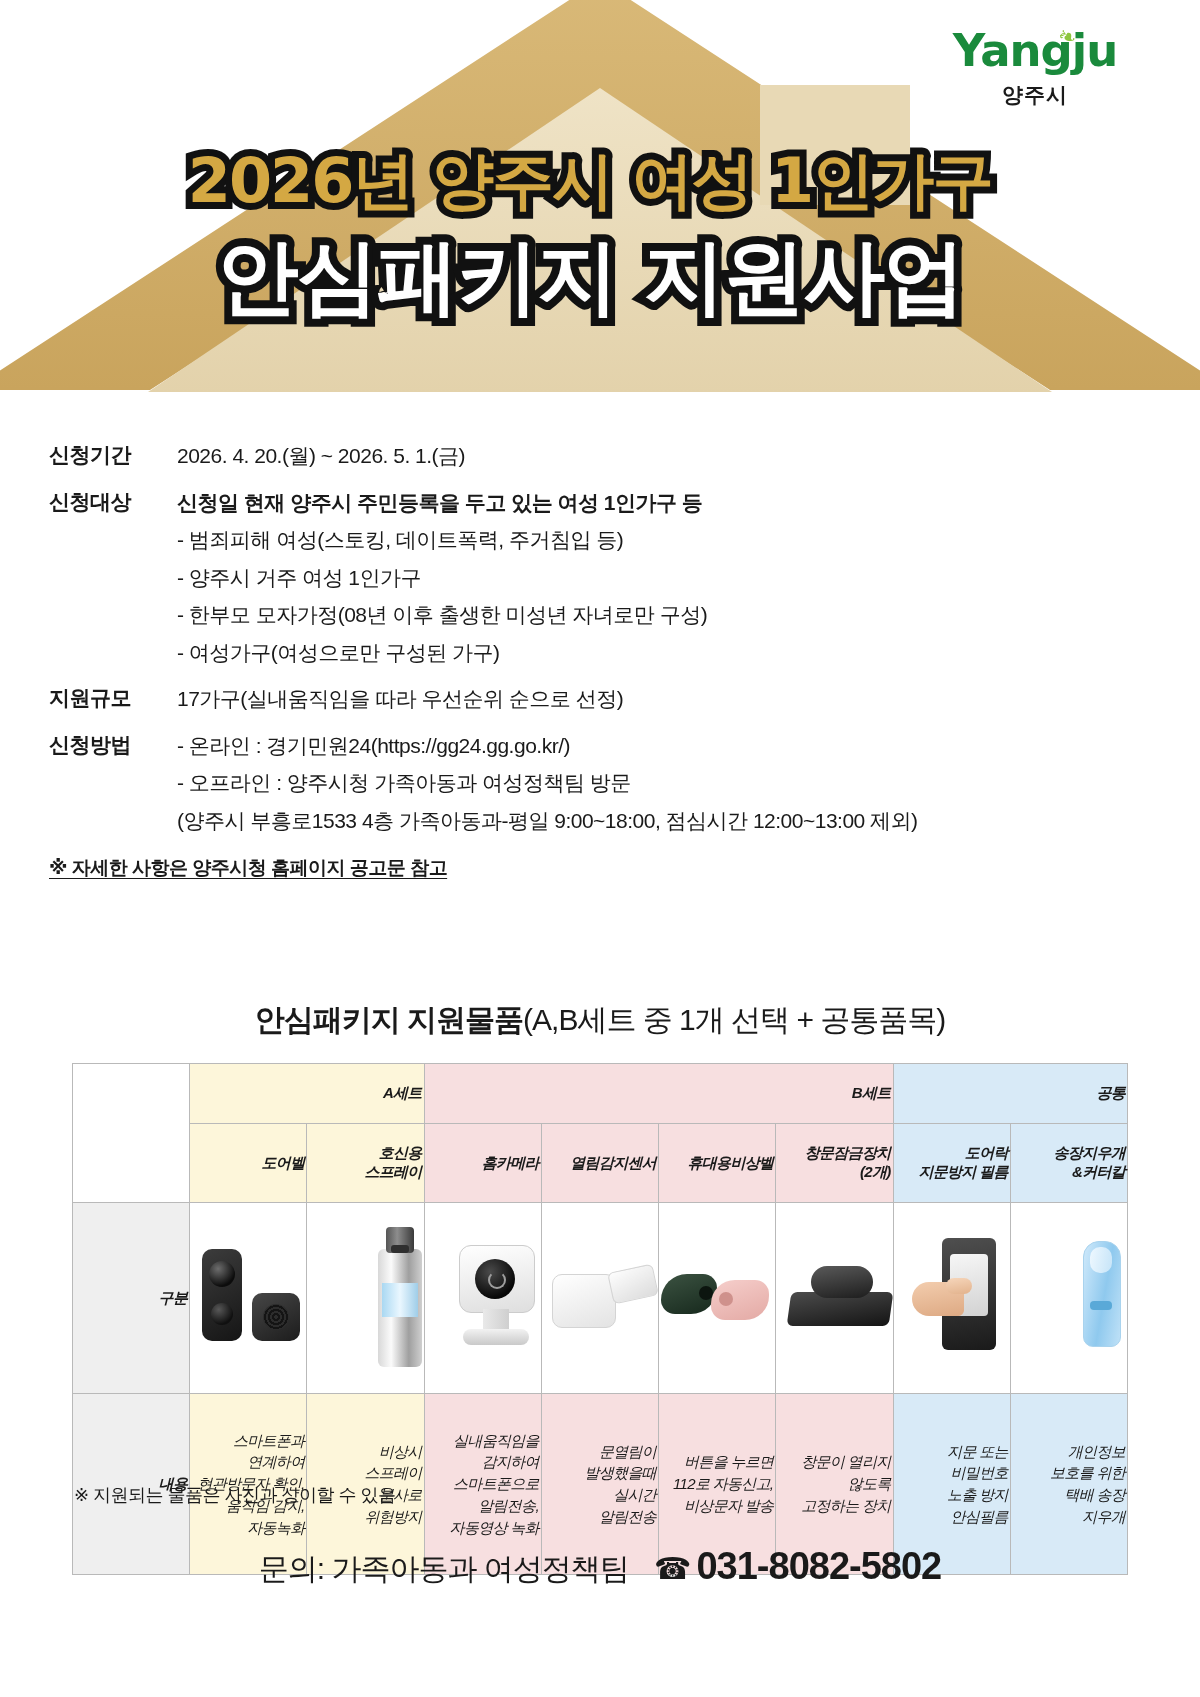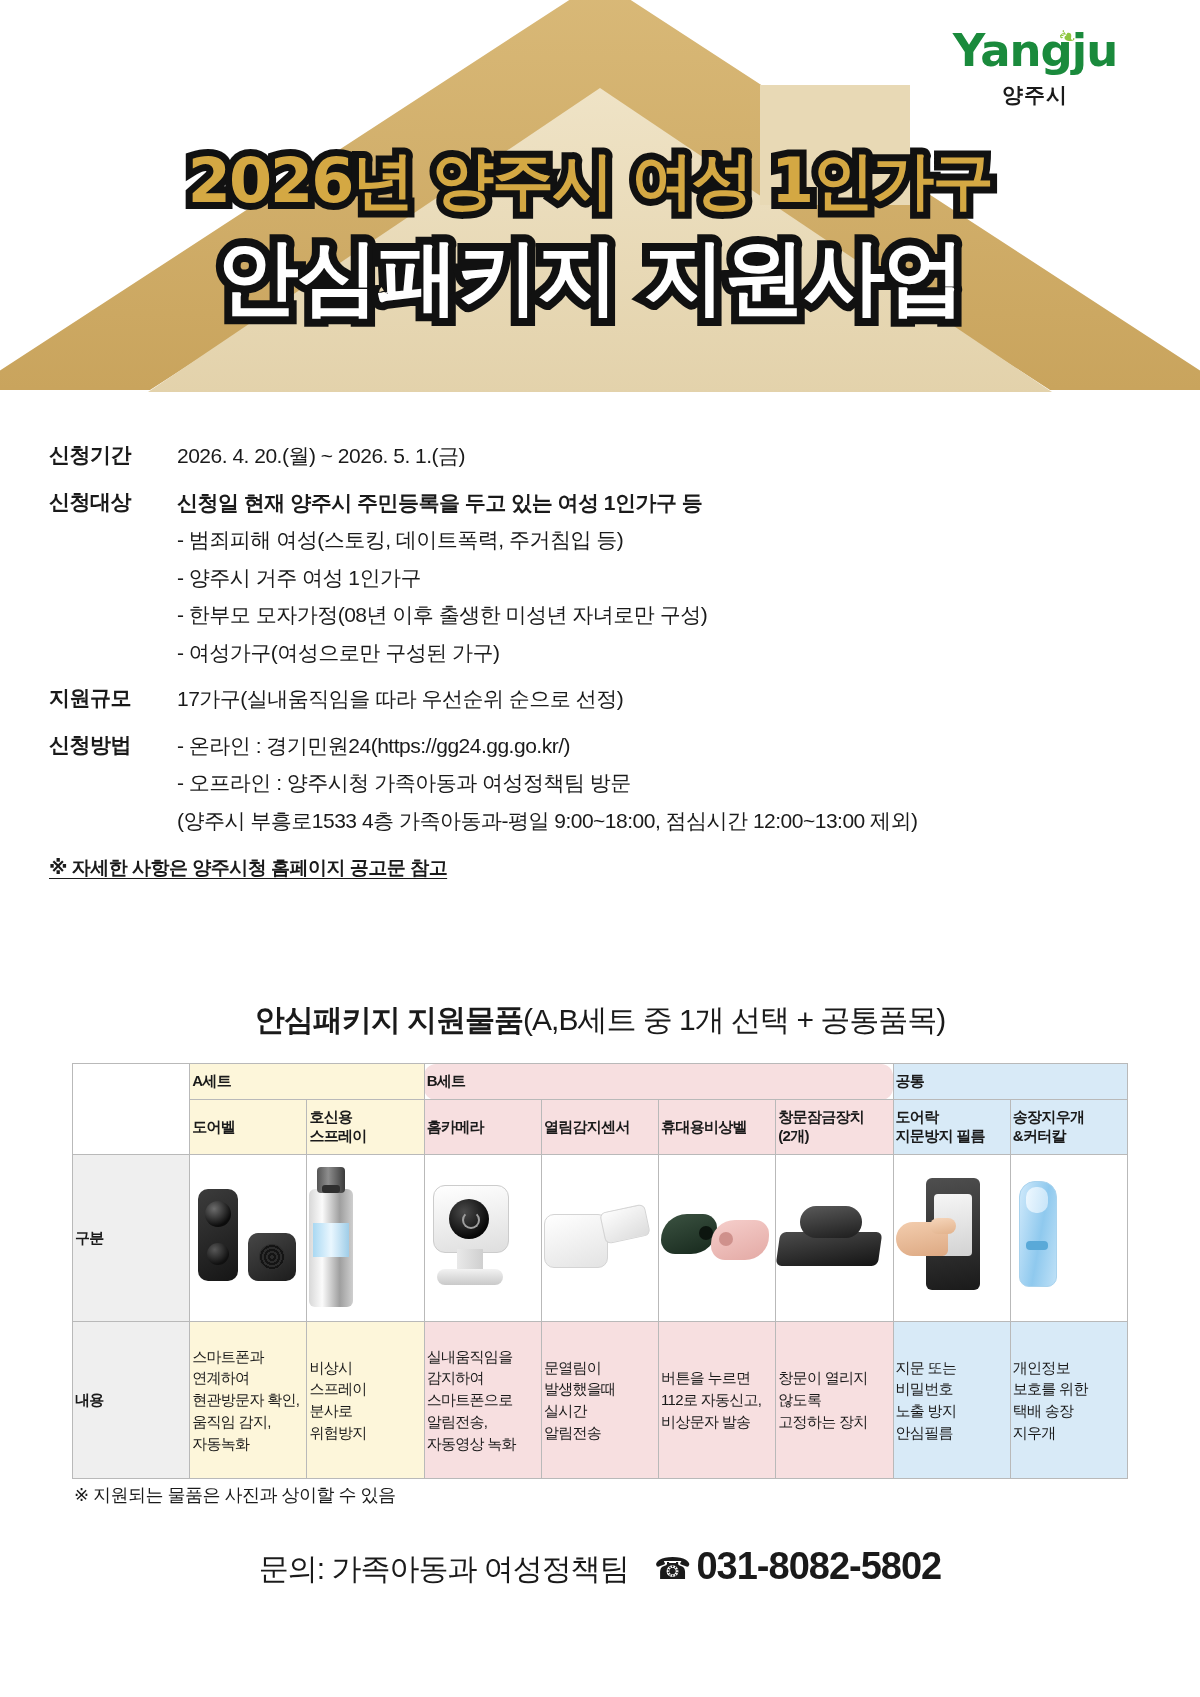--- a/index.html
+++ b/index.html
@@ -169,11 +169,12 @@
   }
   table.goods td, table.goods th {
     border: 1px solid #b9b9b9;
-    text-align: left;
+    text-align: right;
     vertical-align: middle;
     font-size: 15px;
     letter-spacing: -0.7px;
-    padding: 8px 2px;
+    padding: 20px 2px;
+    font-style: italic;
   }
   .set-a { background: #fdf6da; font-weight: bold; font-size: 19px; }
   .set-b { background: #f7dfe0; font-weight: bold; font-size: 19px; border-radius: 12px; }

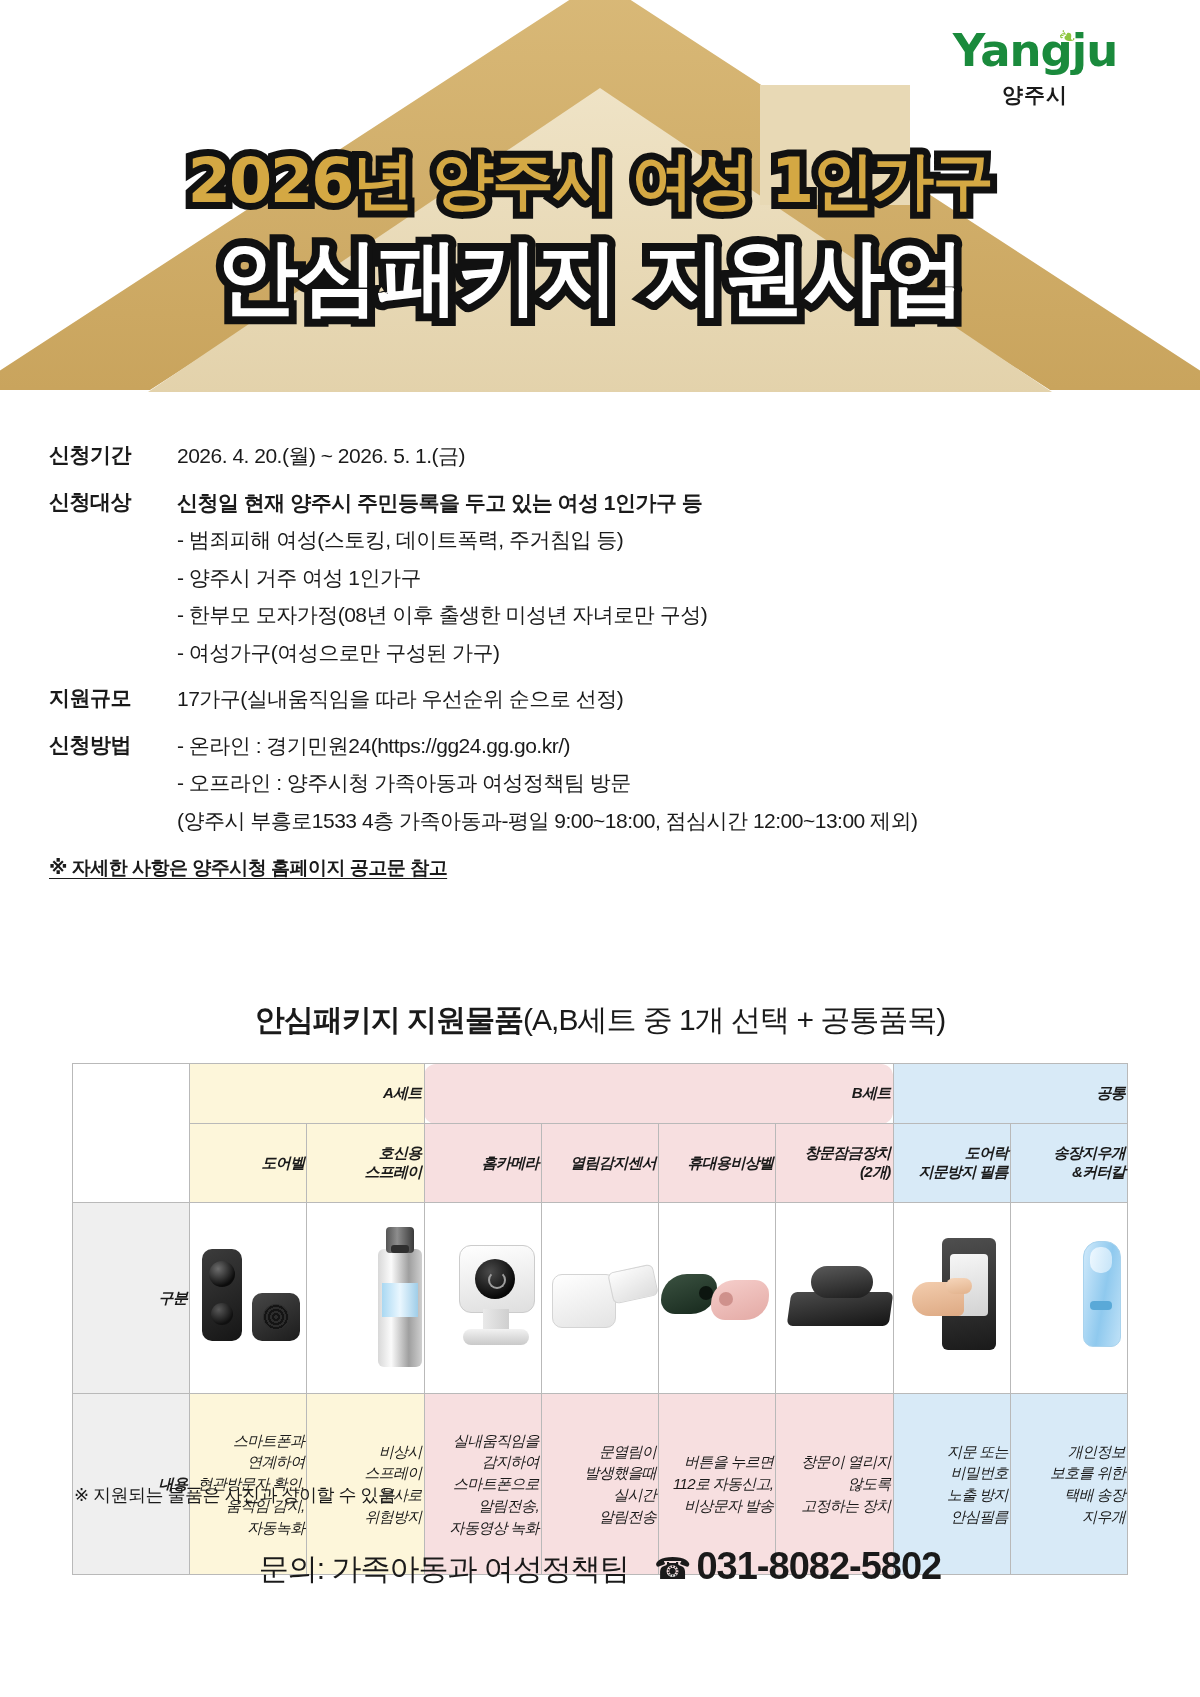--- a/index.html
+++ b/index.html
@@ -177,7 +177,7 @@
     font-style: italic;
   }
   .set-a { background: #fdf6da; font-weight: bold; font-size: 19px; }
-  .set-b { background: #f7dfe0; font-weight: bold; font-size: 19px; border-radius: 12px; }
+  .set-b { background: #f7dfe0; font-weight: bold; font-size: 19px; }
   .set-c { background: #d8eaf7; font-weight: bold; font-size: 19px; }
   .hdr-a { background: #fdf6da; font-weight: bold; font-size: 16px; }
   .hdr-b { background: #f7dfe0; font-weight: bold; font-size: 16px; }

